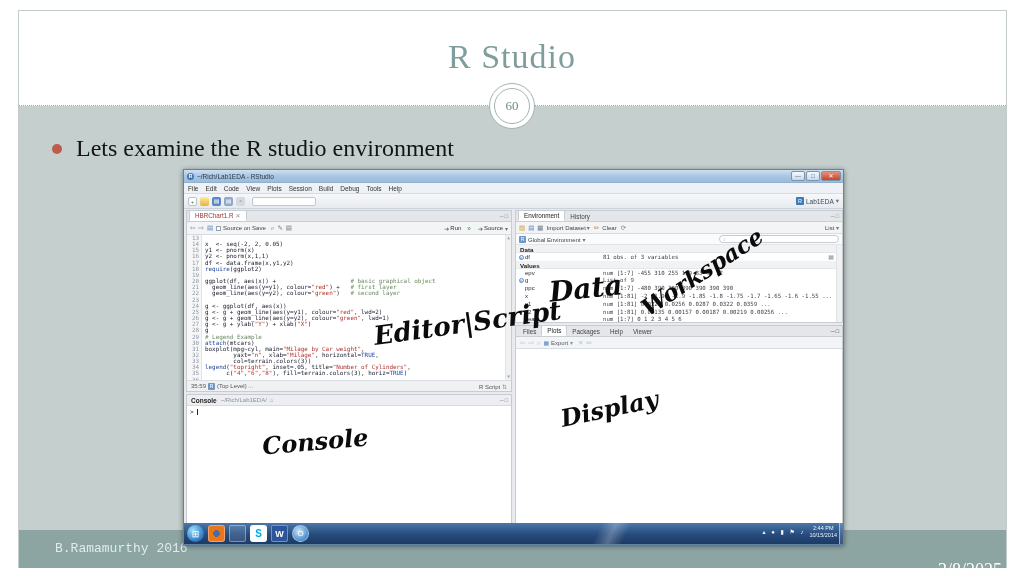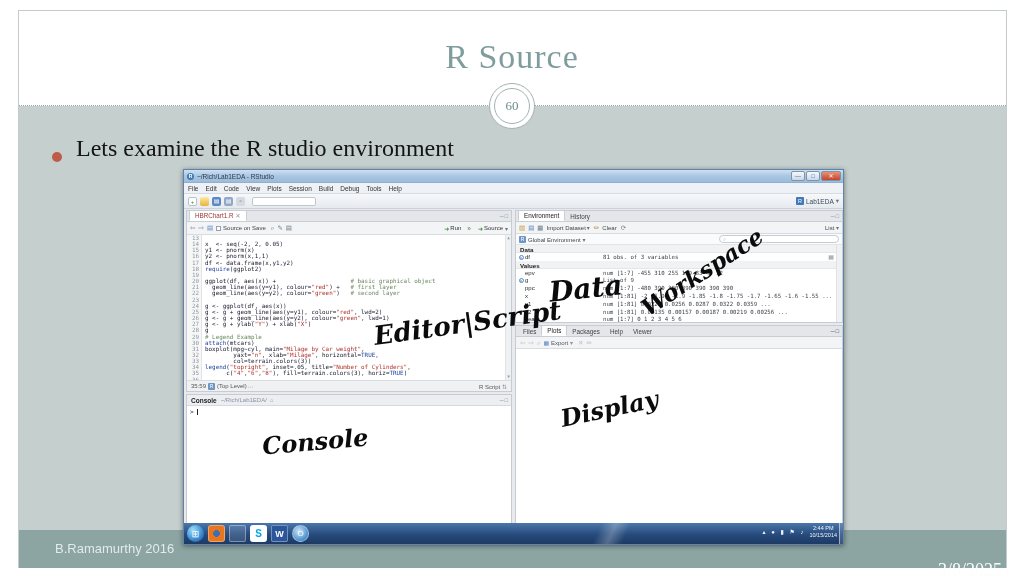--- a/index.html
+++ b/index.html
@@ -152,7 +152,7 @@
 
 <div class="slide-frame"></div>
 <div class="header-band"></div>
-<div class="slide-title">R Source</div>
+<div class="slide-title">R Studio</div>
 <div class="dotted-line"></div>
 <div class="body-band"></div>
 <div class="footer-band"></div>

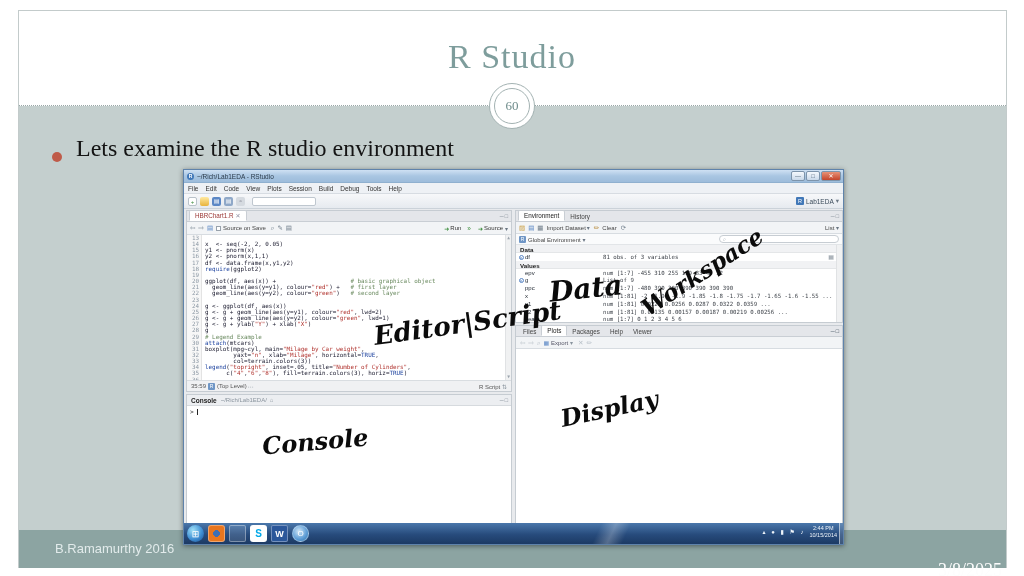--- a/index.html
+++ b/index.html
@@ -21,7 +21,7 @@
   .num-circle-inner { width:36px; height:36px; border-radius:50%; border:1px solid #a3b2b2;
                  display:flex; align-items:center; justify-content:center;
                  font-family:"Liberation Serif",serif; font-size:13px; color:#6d8b8a; }
-  .bullet-row { position:absolute; left:52px; top:135px; display:flex; align-items:flex-end; }
+  .bullet-row { position:absolute; left:52px; top:135px; display:flex; align-items:center; }
   .bullet-dot { width:10px; height:10px; border-radius:50%; background:#bf5b49; margin-right:14px; }
   .bullet-text { font-family:"Liberation Serif",serif; font-size:24px; color:#141414; }
   .footer-left { position:absolute; left:55px; top:541px; font-family:Liberation Sans, sans-serif;

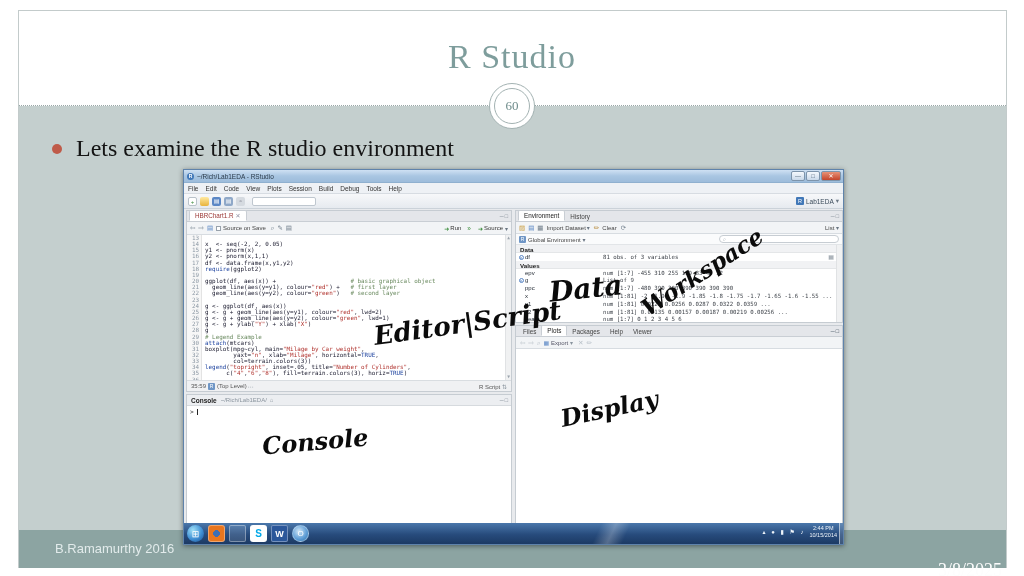--- a/index.html
+++ b/index.html
@@ -24,7 +24,7 @@
   .bullet-row { position:absolute; left:52px; top:135px; display:flex; align-items:center; }
   .bullet-dot { width:10px; height:10px; border-radius:50%; background:#bf5b49; margin-right:14px; }
   .bullet-text { font-family:"Liberation Serif",serif; font-size:24px; color:#141414; }
-  .footer-left { position:absolute; left:55px; top:541px; font-family:Liberation Sans, sans-serif;
+  .footer-left { position:absolute; left:55px; top:541px; font-family:Liberation Mono, monospace;
                  font-size:13px; color:#e2ebeb; }
   .footer-right { position:absolute; right:22px; top:560px; font-family:Liberation Serif, serif;
                  font-size:18px; color:#fdfdfd; }

